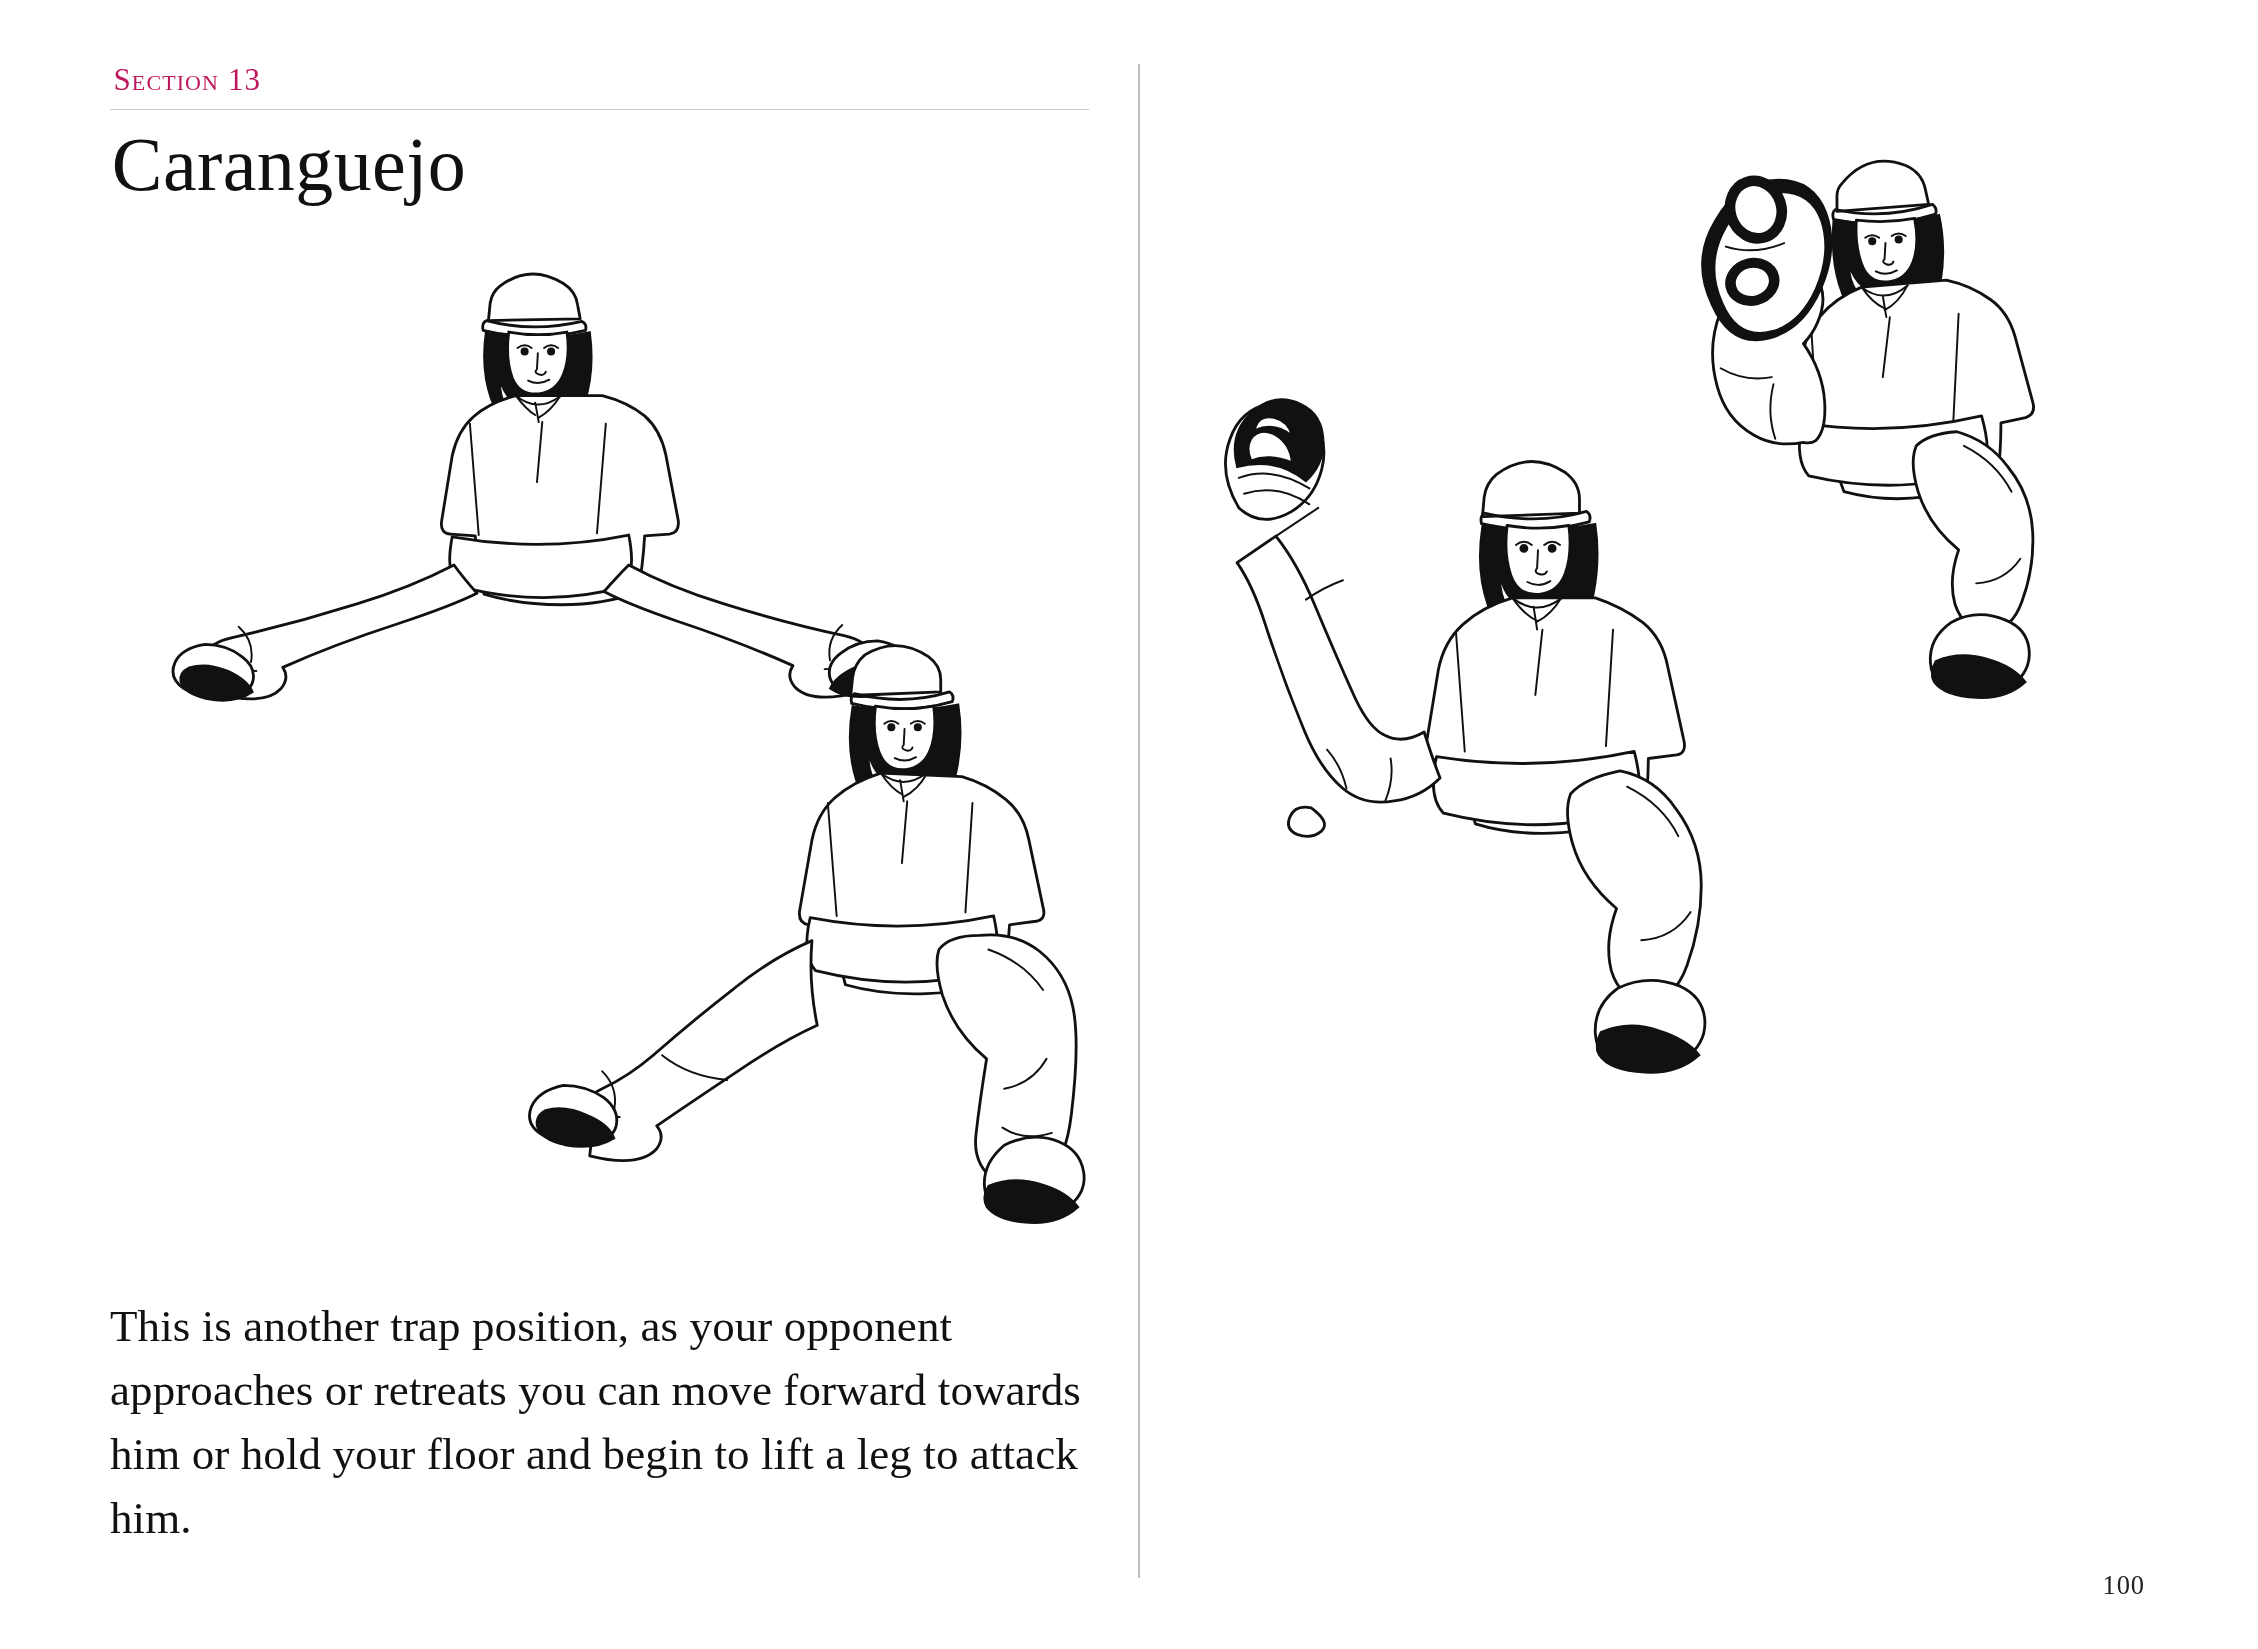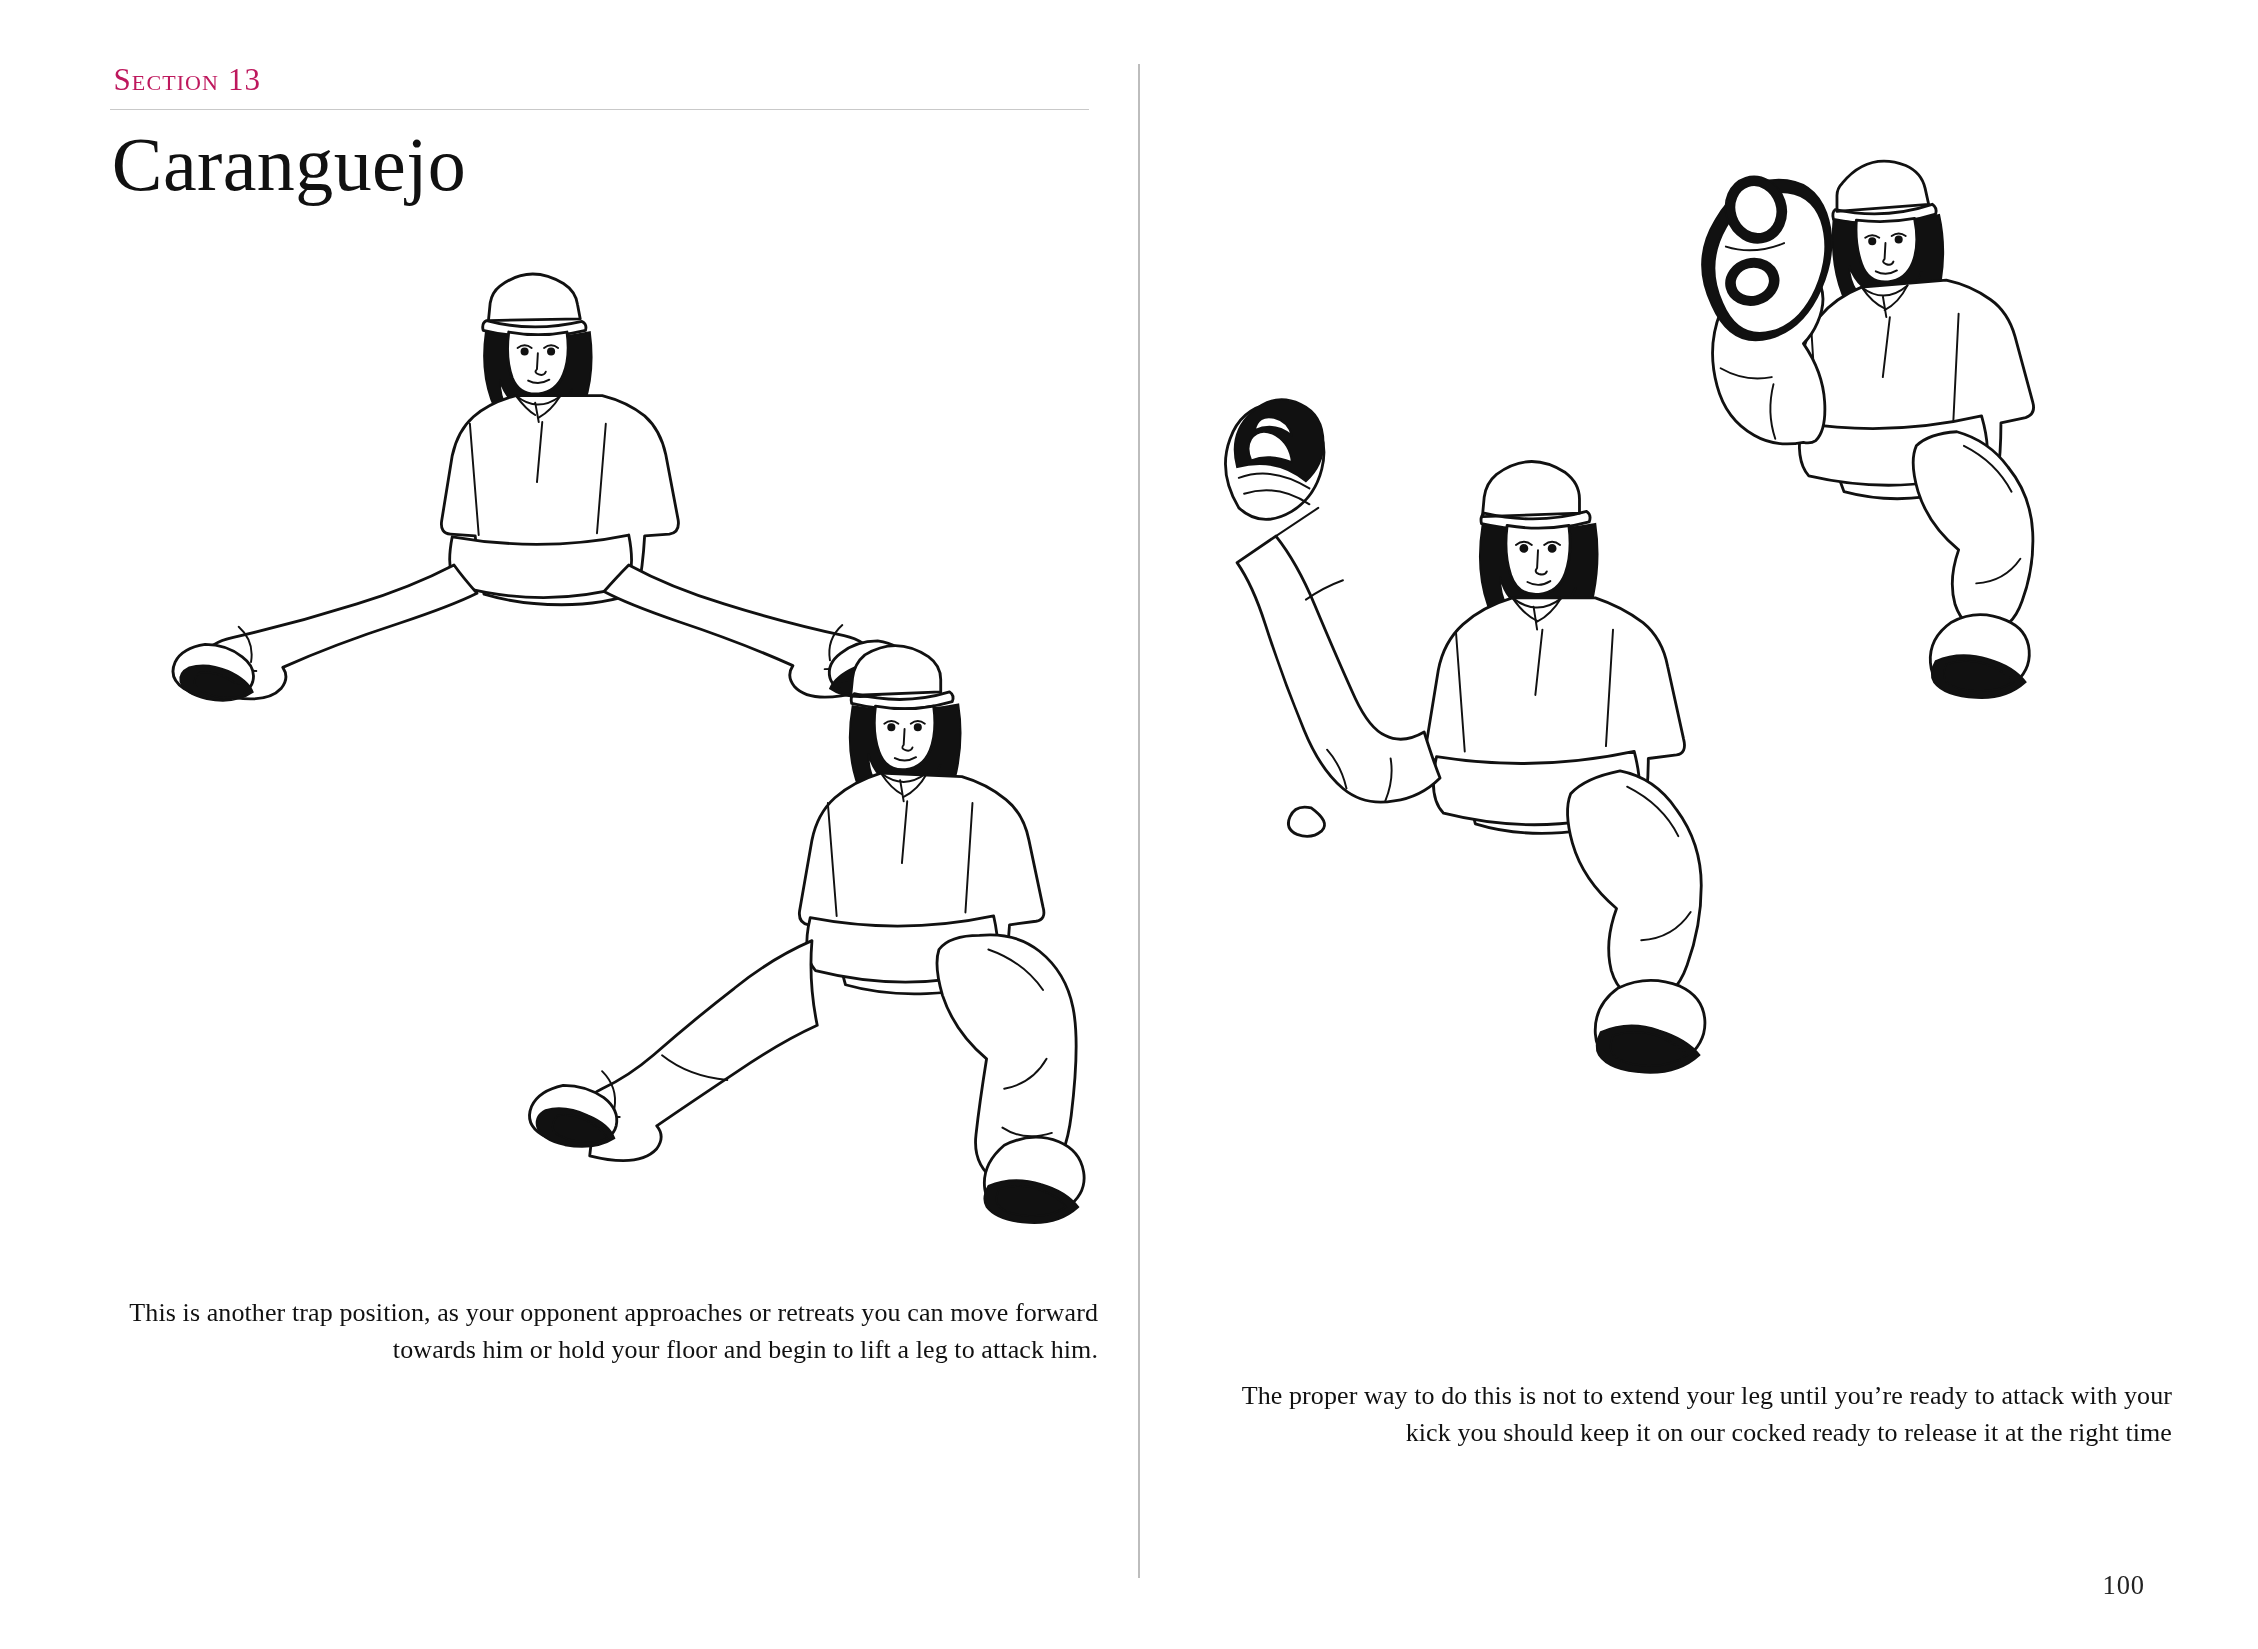--- a/index.html
+++ b/index.html
@@ -60,10 +60,9 @@
   }
 
   .caption {
-    font-size: 26px;
+    font-size: 45px;
     line-height: 1.42;
     letter-spacing: 0.1px;
-    text-align: right;
   }
   .caption-left {
     position: absolute;

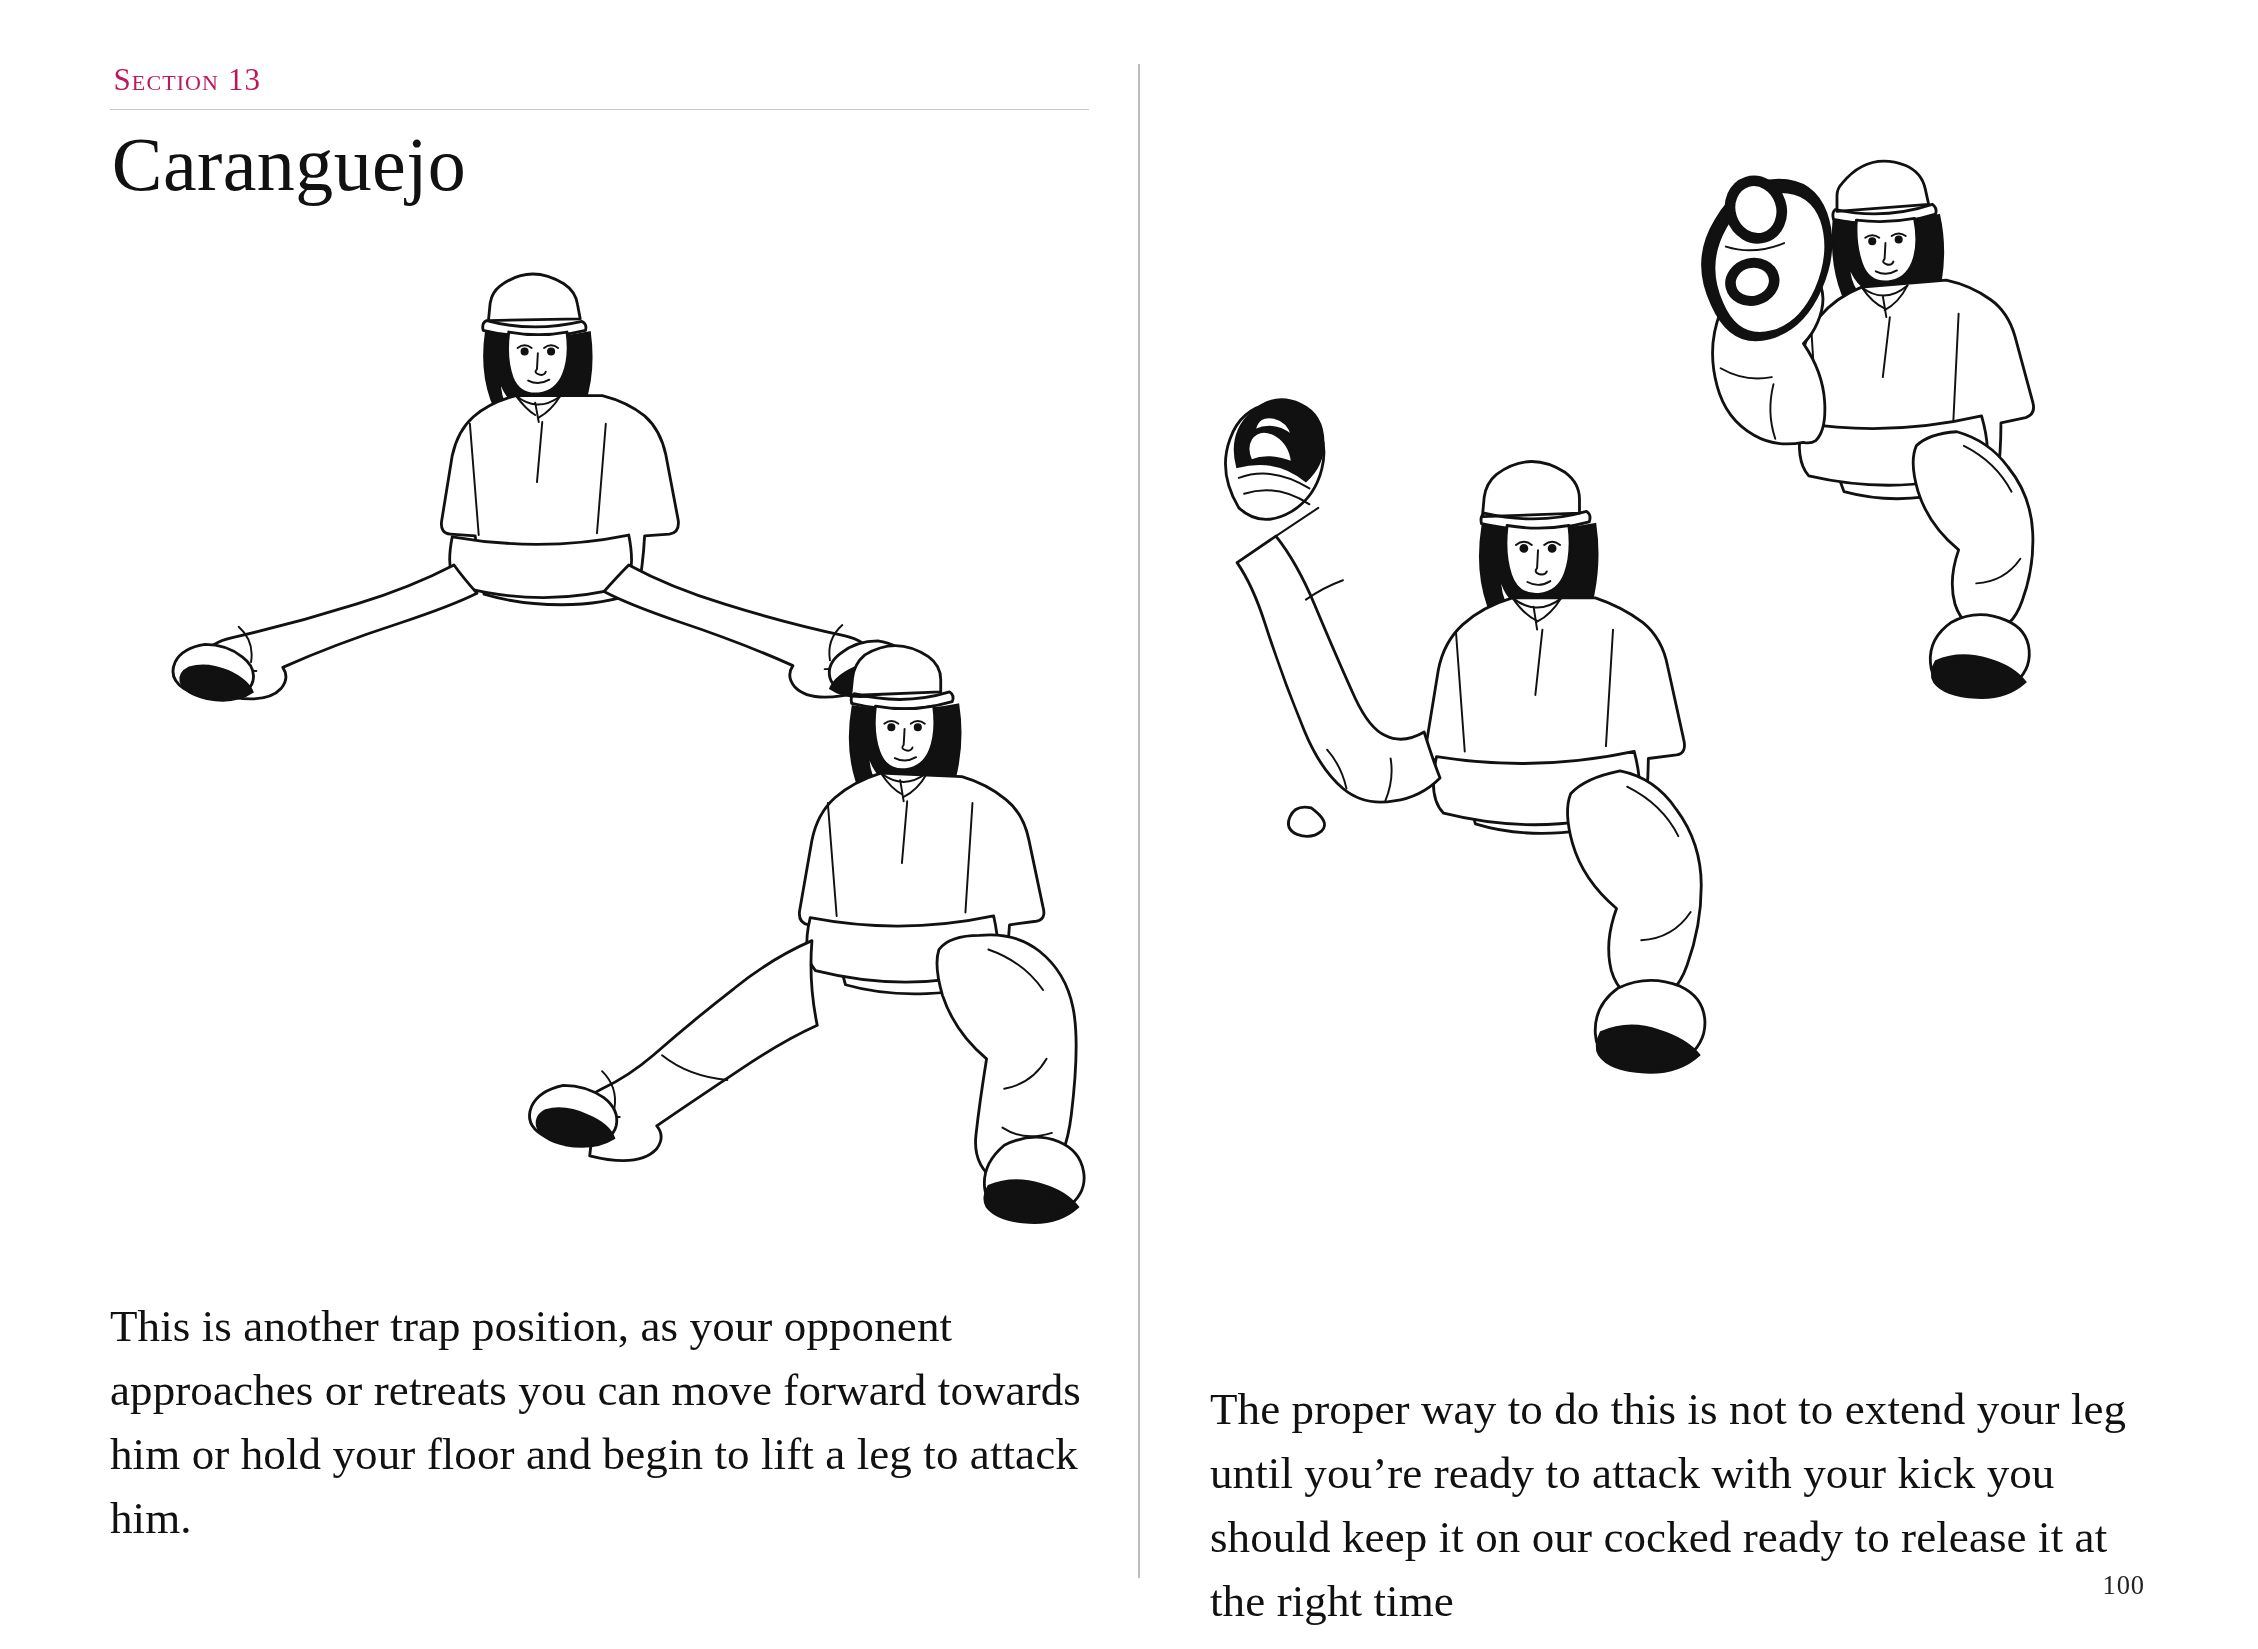--- a/index.html
+++ b/index.html
@@ -320,7 +320,6 @@
     </svg>
   </div>
 
-  <div class="caption caption-right">The proper way to do this is not to extend your leg until you’re ready to attack with your kick you should keep it on our cocked ready to release it at the right time</div>
 
   <div class="page-number">100</div>
 

